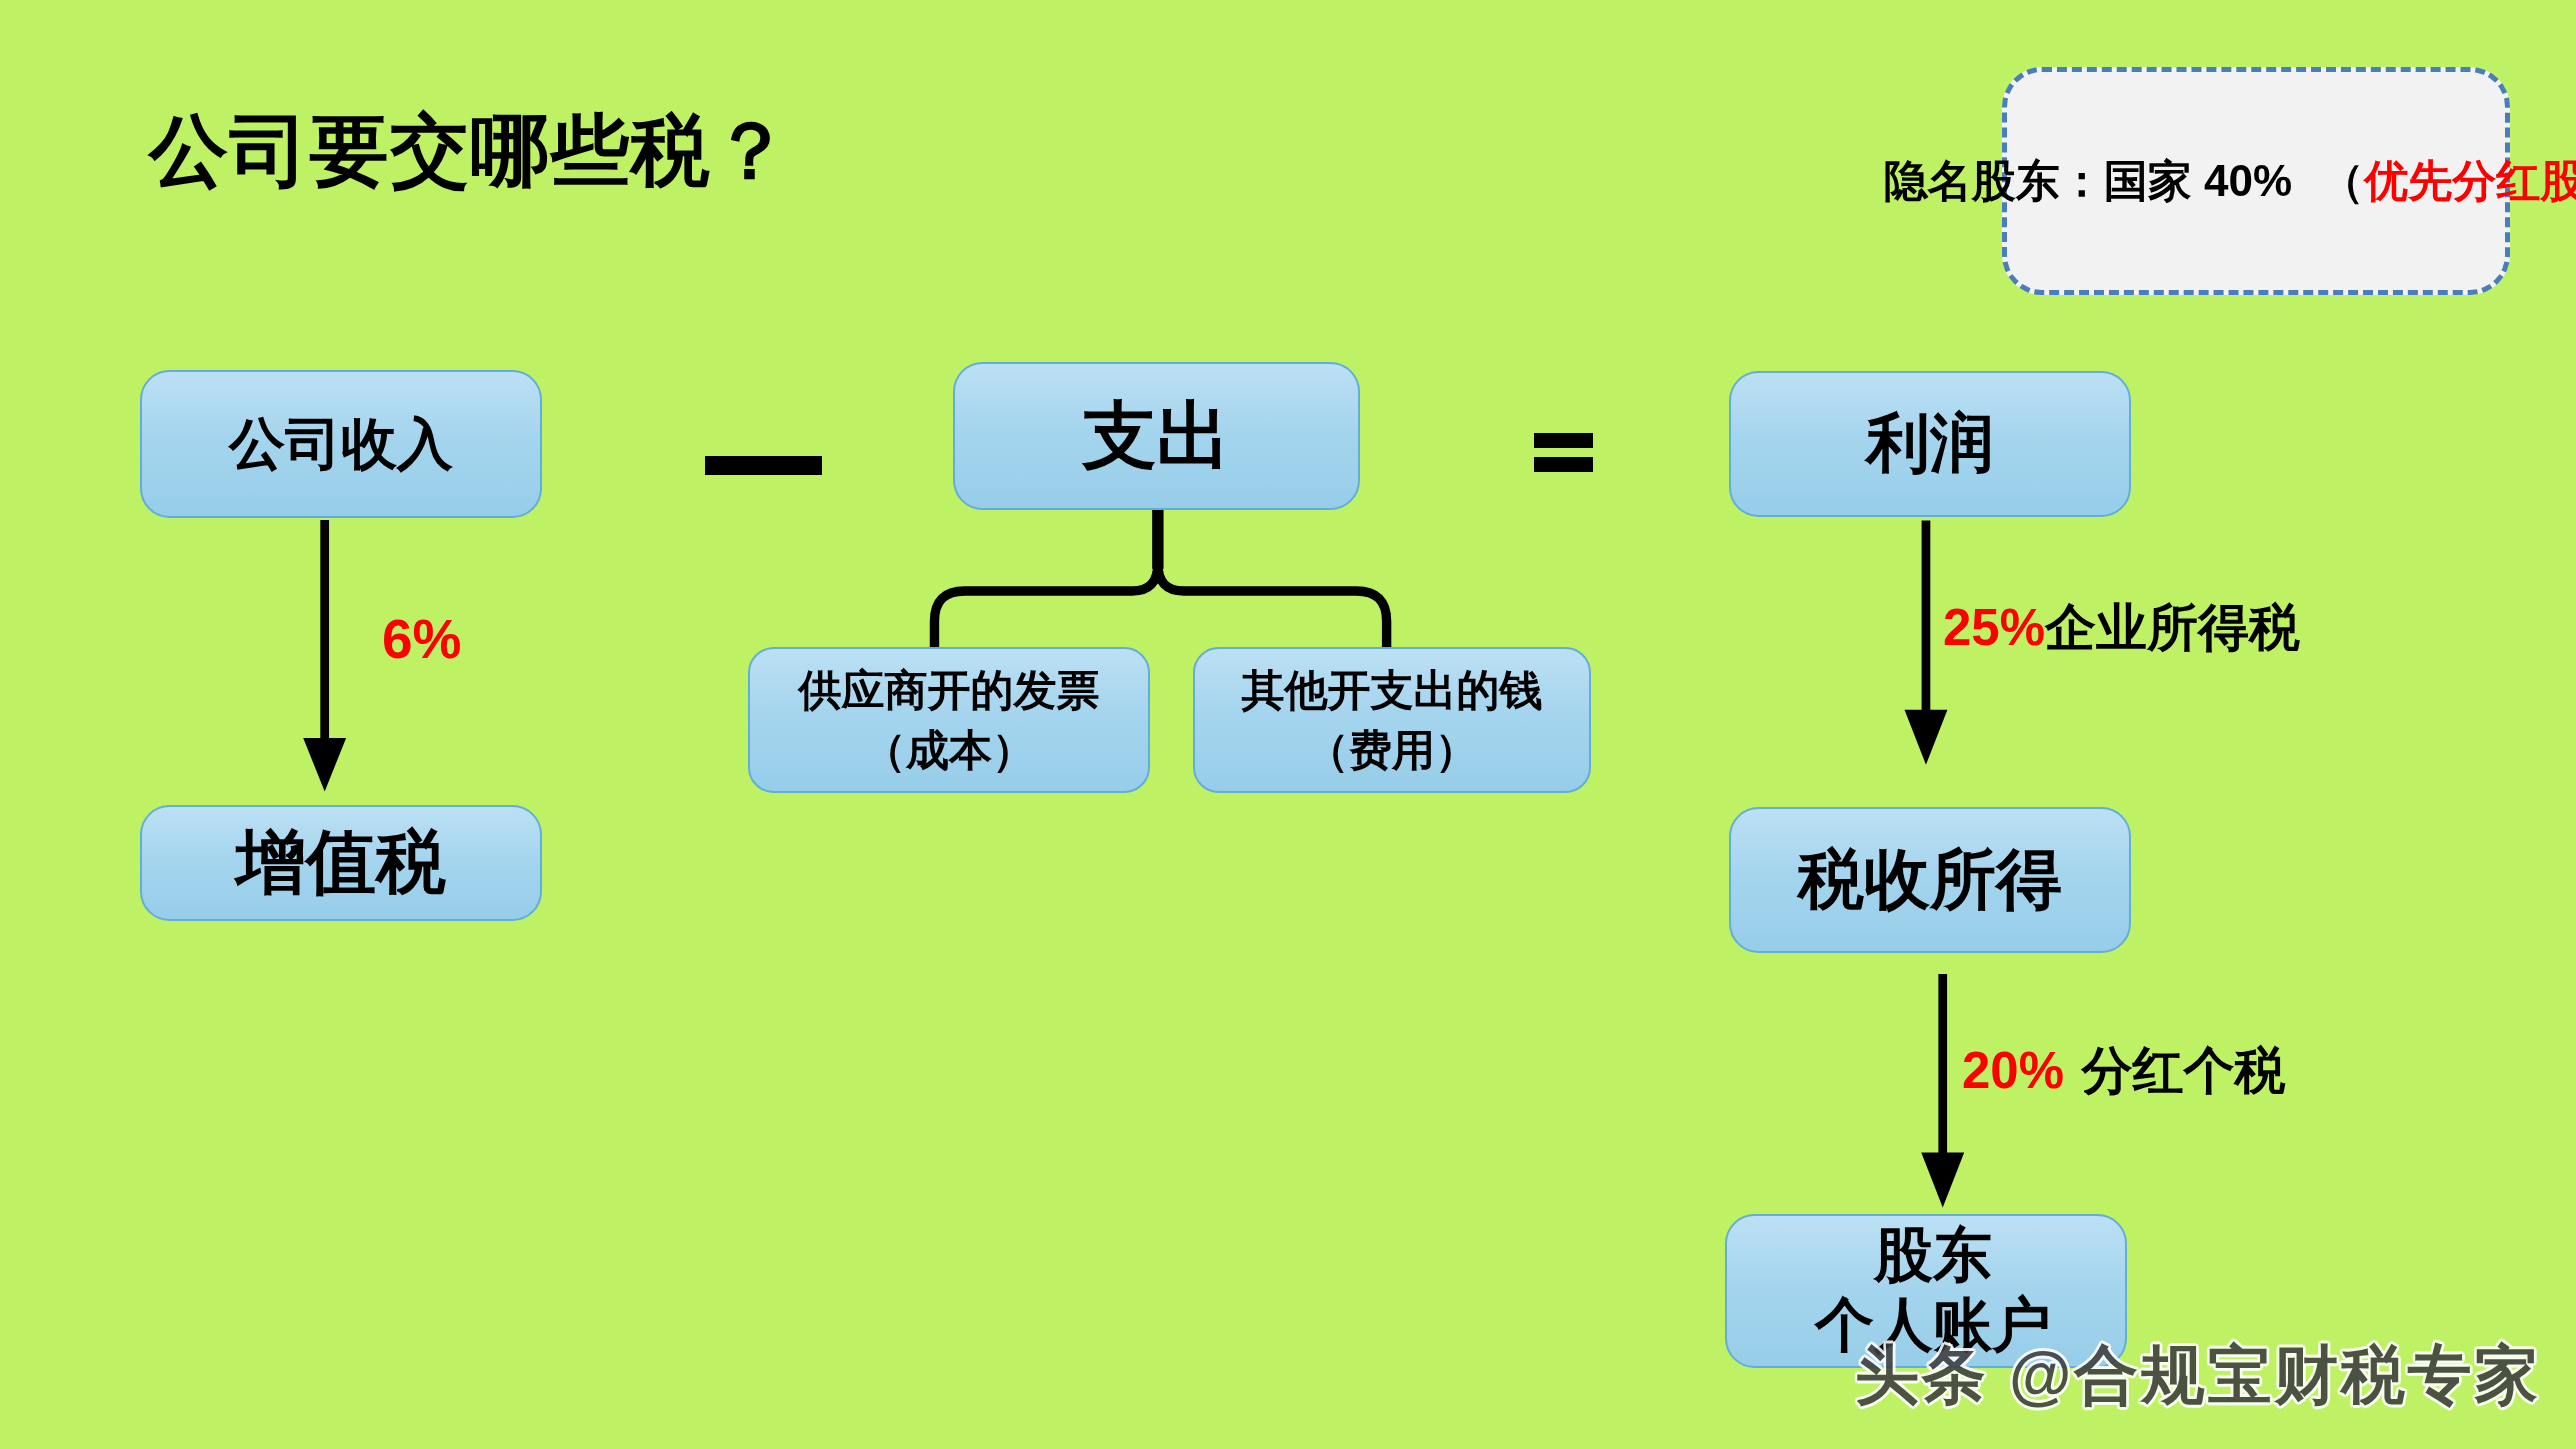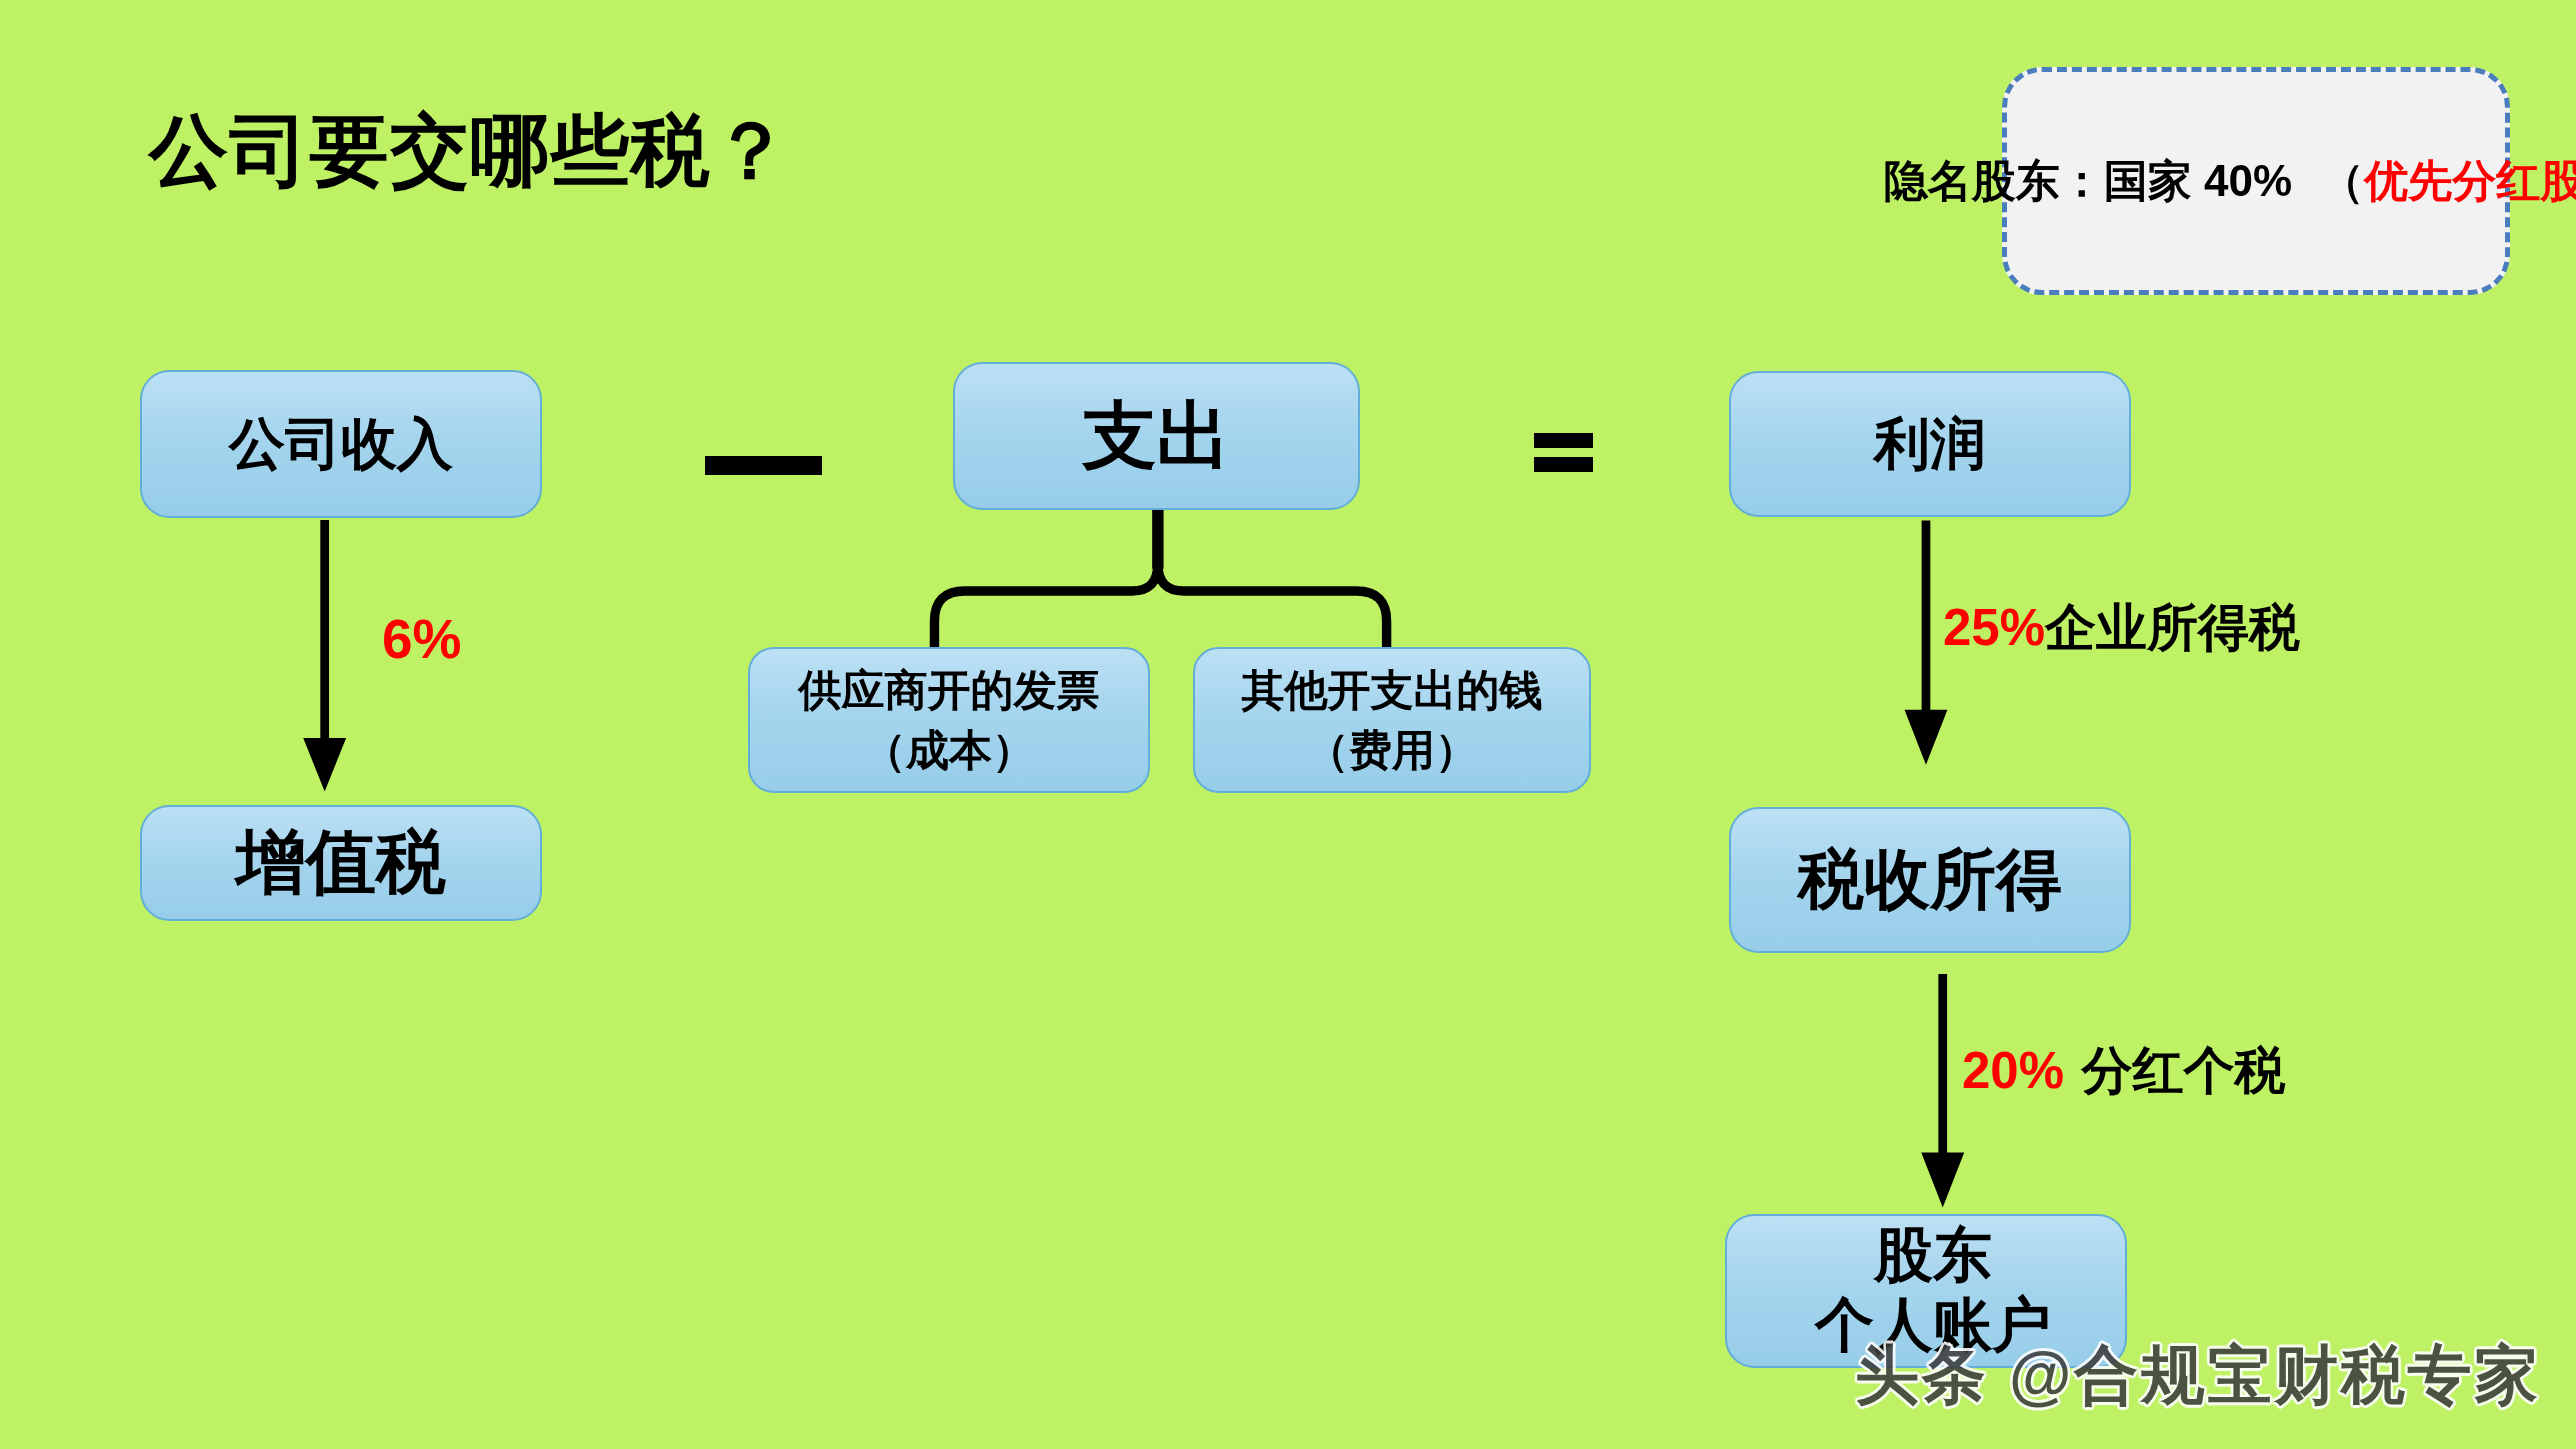--- a/index.html
+++ b/index.html
@@ -69,7 +69,7 @@
   }
   #box-income   { left: 140px;  top: 370px;  width: 402px; height: 148px; font-size: 56px; }
   #box-expense  { left: 953px; top: 362px;  width: 407px; height: 148px; font-size: 74px; }
-  #box-profit   { left: 1729px; top: 371px;  width: 402px; height: 146px; font-size: 56px; }
+  #box-profit   { left: 1729px; top: 371px;  width: 402px; height: 146px; font-size: 64px; }
   #box-vat      { left: 140px;  top: 805px; width: 402px; height: 116px; font-size: 70px; }
   #box-taxincome{ left: 1729px; top: 807px; width: 402px; height: 146px; font-size: 66px; }
   #box-shareholder { left: 1725px; top: 1214px; width: 402px; height: 154px; font-size: 59px; line-height: 1.18; padding-left: 14px; }

